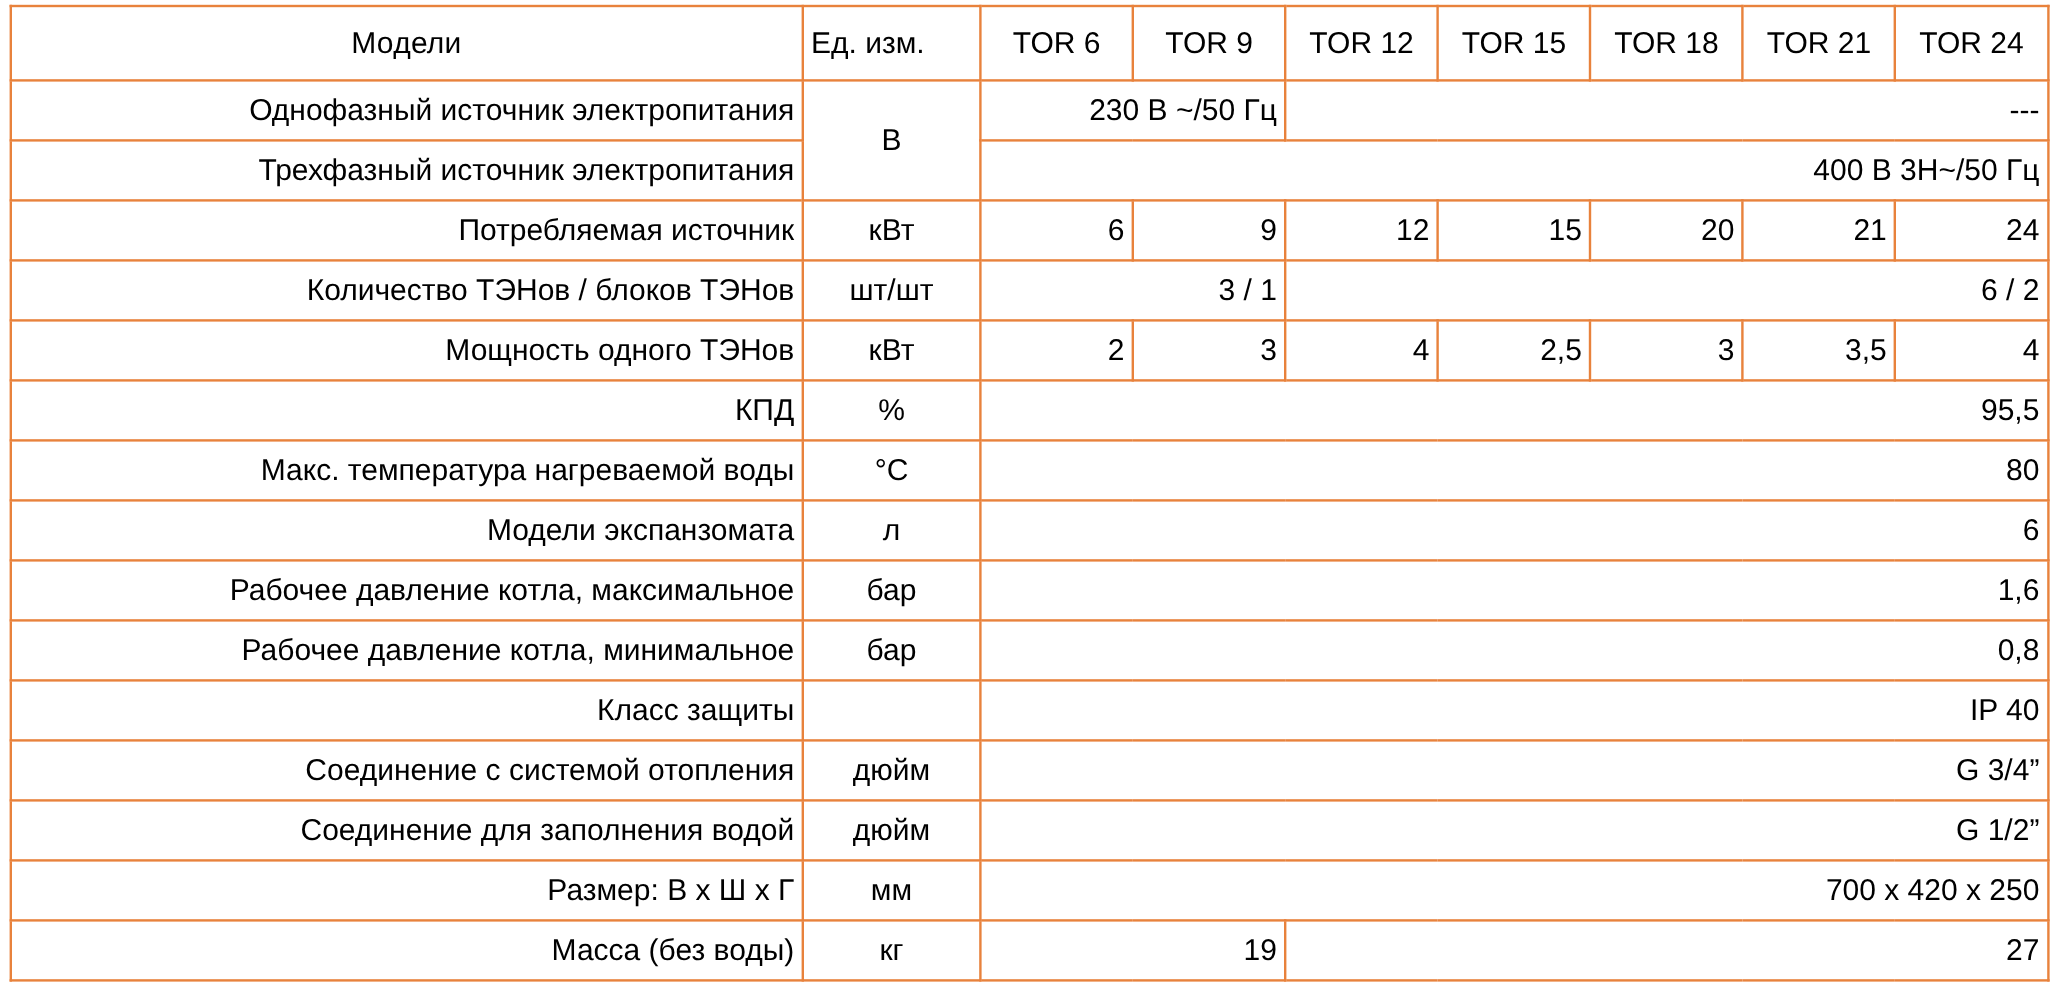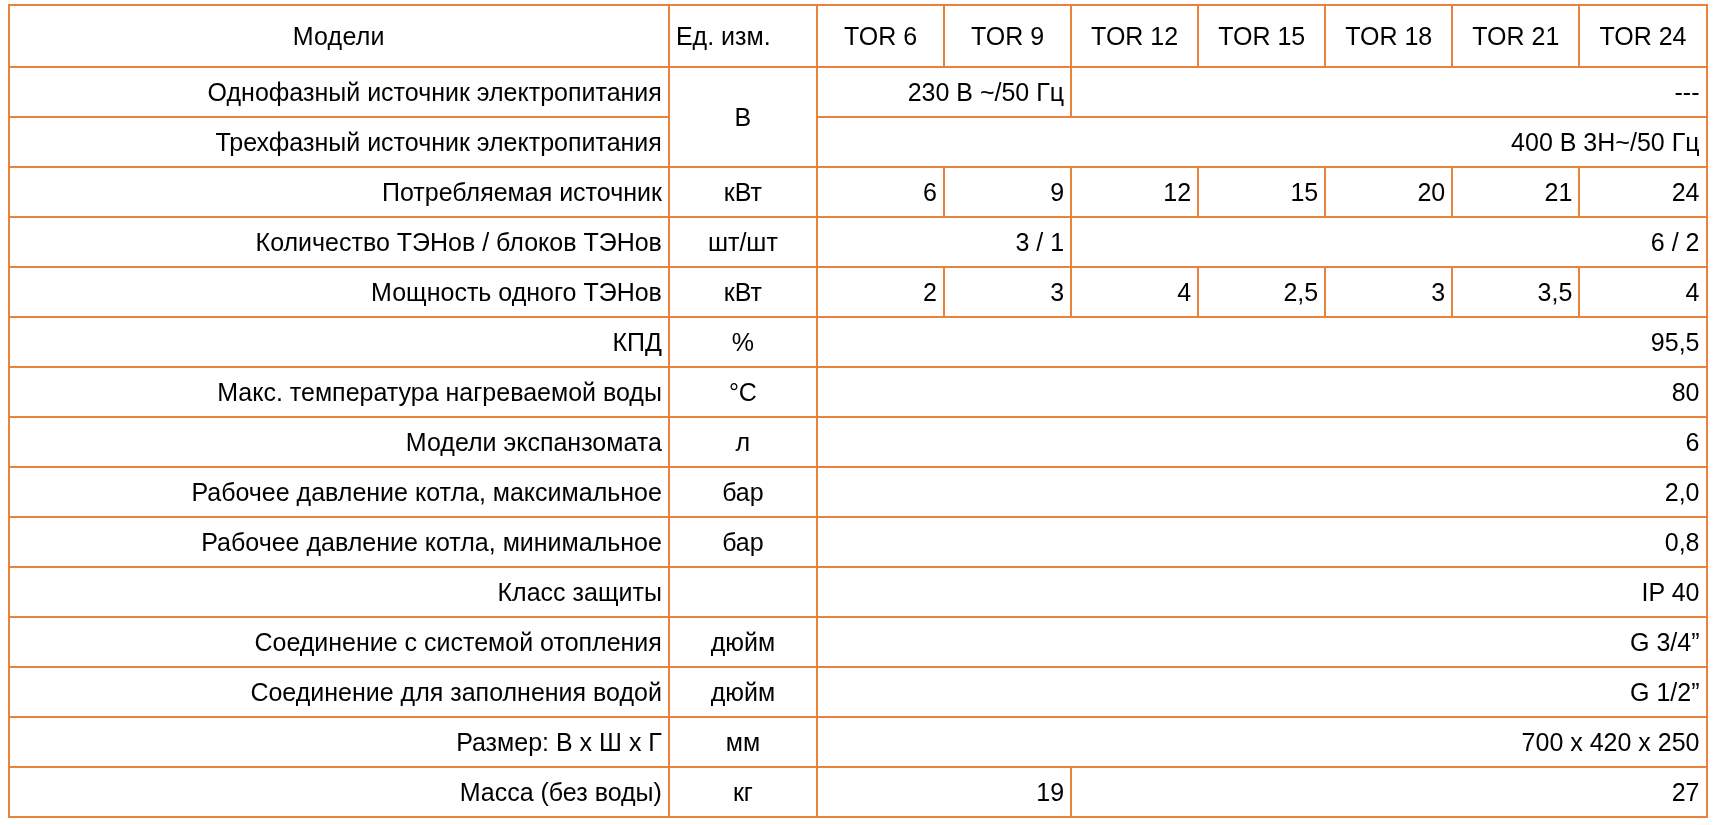--- a/index.html
+++ b/index.html
@@ -172,7 +172,7 @@
       <tr class="body-row">
         <td class="param">Рабочее давление котла, максимальное</td>
         <td class="unit">бар</td>
-        <td class="val" colspan="7">2,0</td>
+        <td class="val" colspan="7">1,6</td>
       </tr>
 
       <tr class="body-row">

